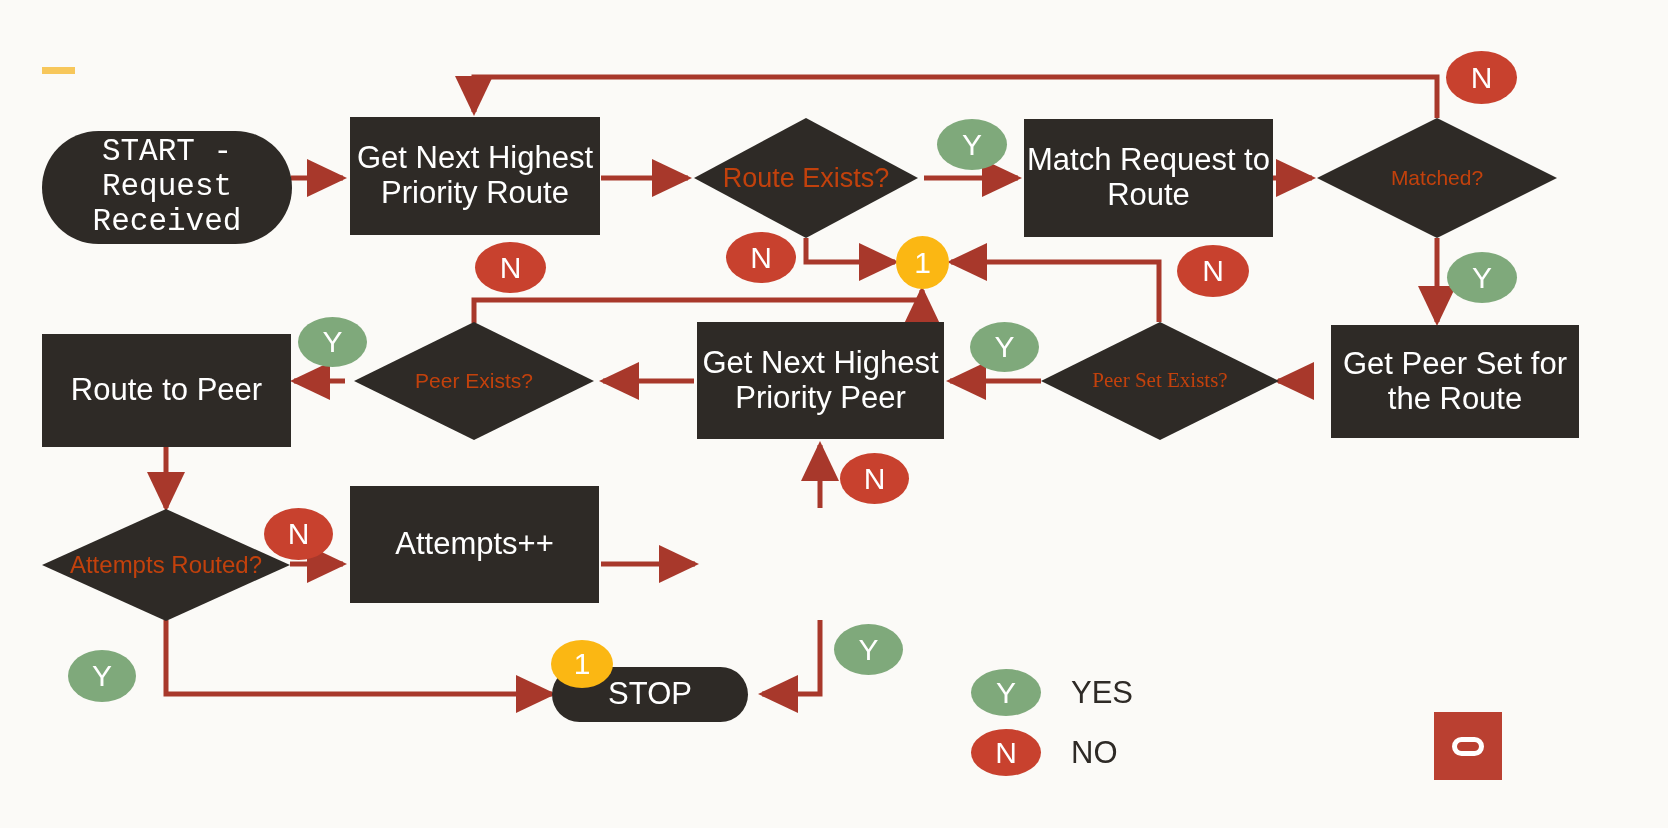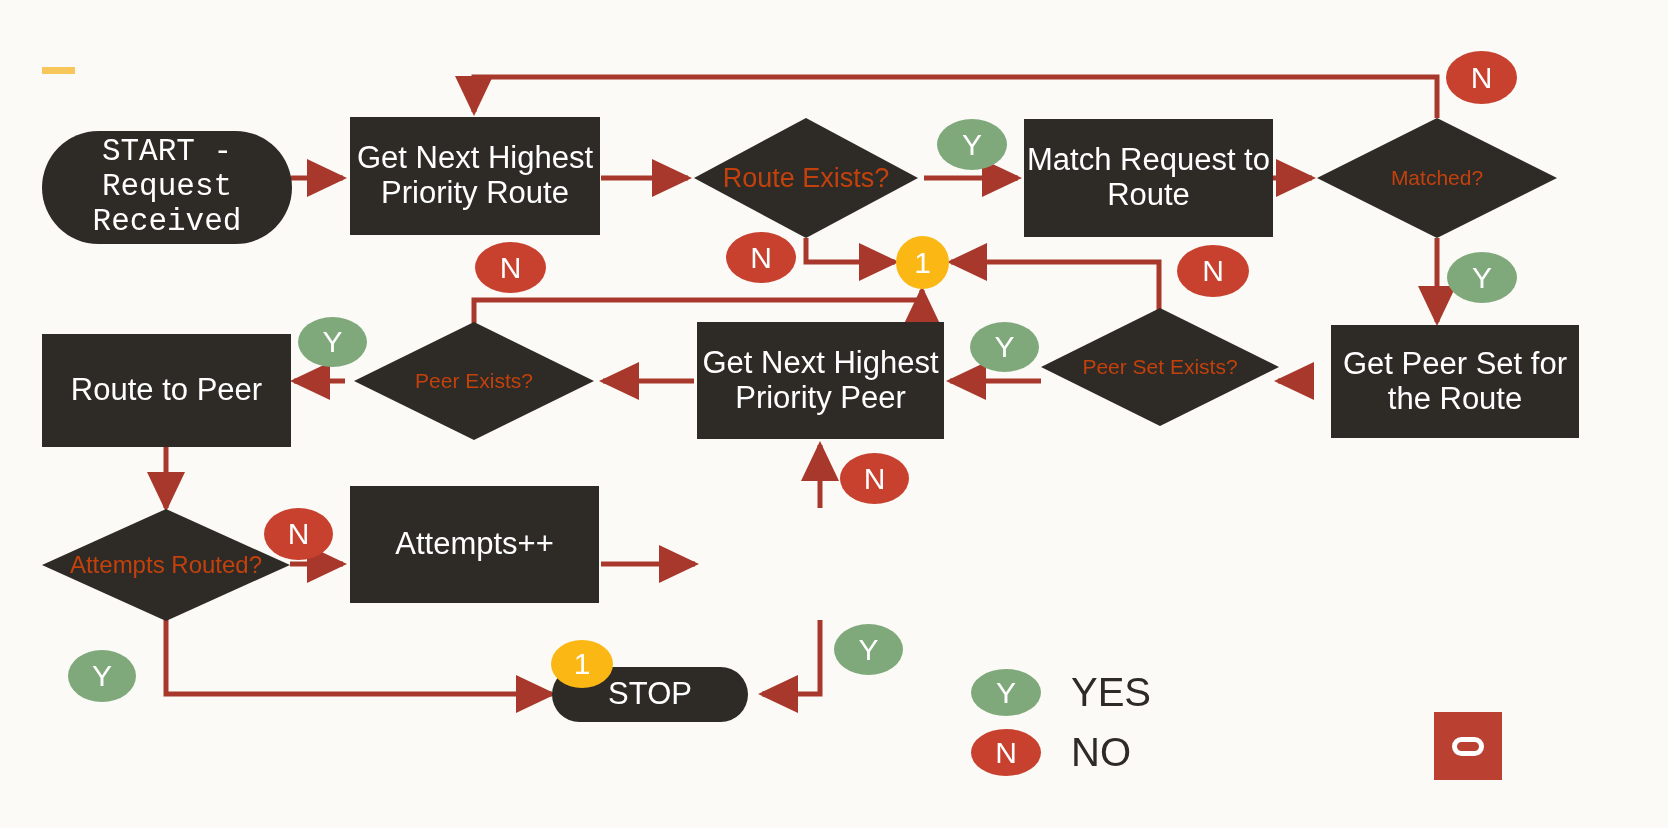--- a/index.html
+++ b/index.html
@@ -209,7 +209,7 @@
     <span>Get Peer Set for the Route</span>
   </div>
 
-  <div class="diamond" style="left:1041px; top:308px; width:238px; height:118px;">
+  <div class="diamond" style="left:1041px; top:322px; width:238px; height:118px;font-family:Liberation Serif, serif;">
     <svg width="238" height="118" viewBox="0 0 238 118" xmlns="http://www.w3.org/2000/svg">
       <polygon points="119,0 238,59 119,118 0,59" fill="#2E2A26"></polygon>
     </svg>

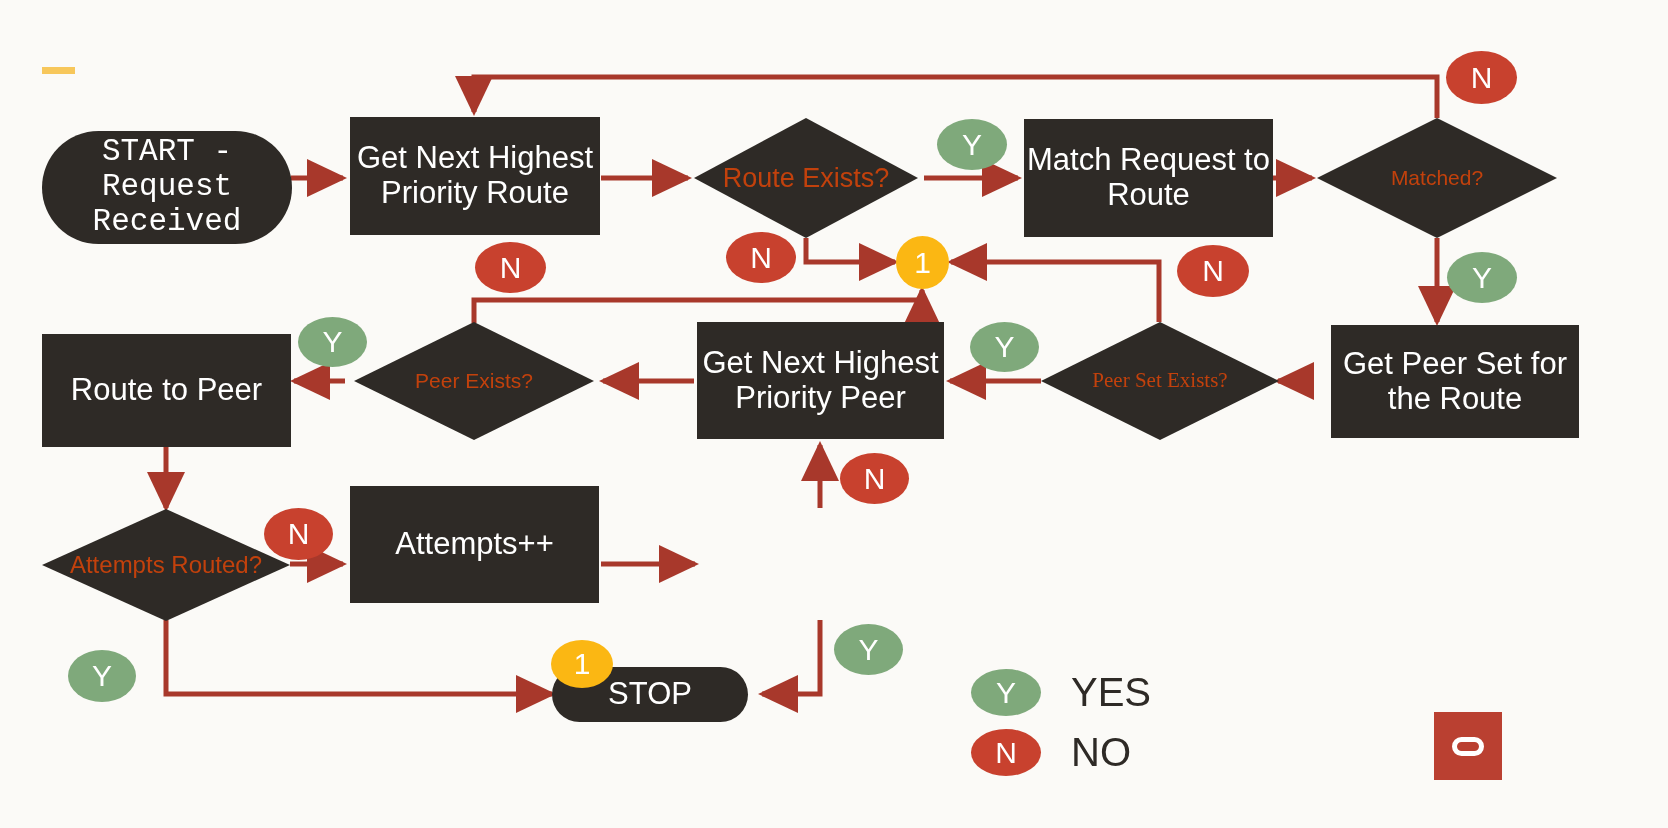--- a/index.html
+++ b/index.html
@@ -95,7 +95,7 @@
   .legend-chip.no  { background: #C8412E; }
   .legend-text {
     color: #2E2A26;
-    font-size: 40px;
+    font-size: 31px;
     text-align: right;
   }
   #accent-dash {

